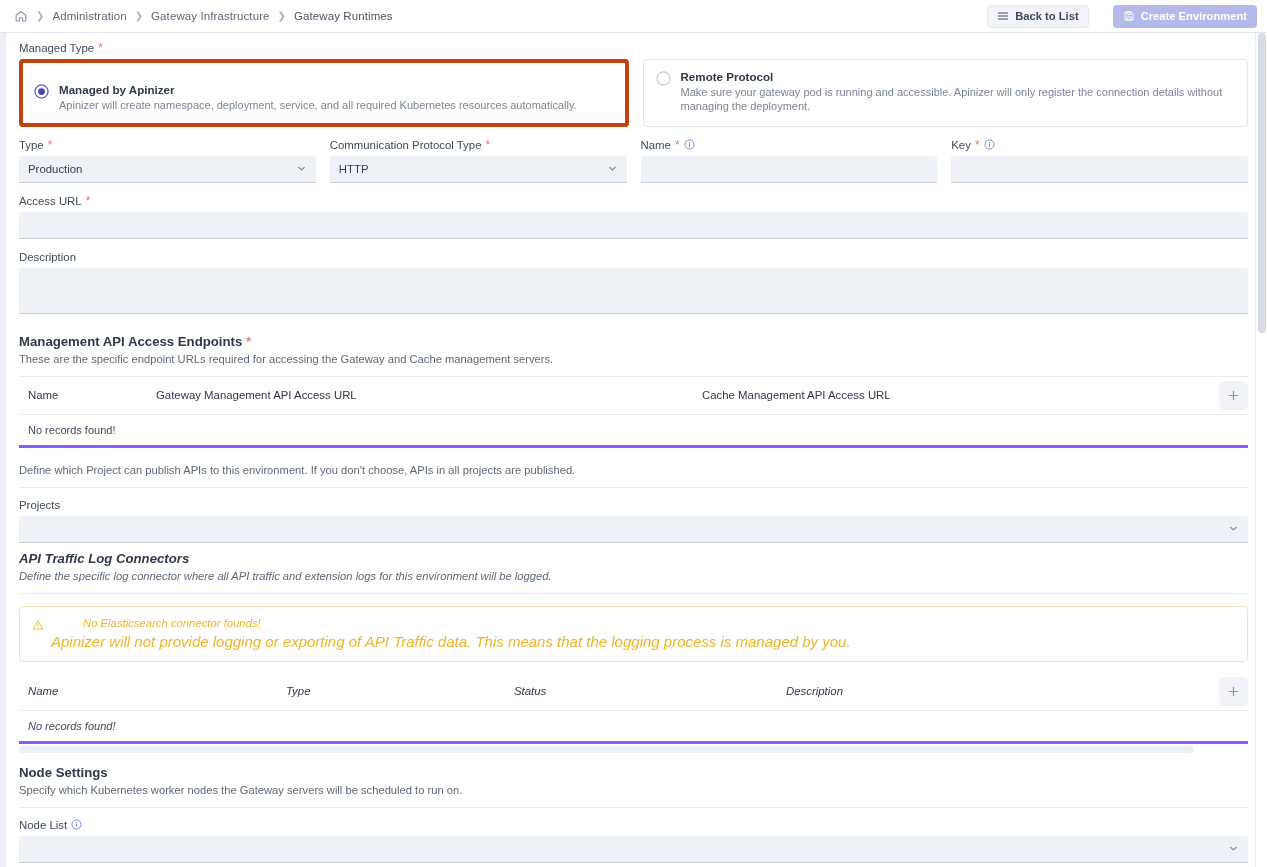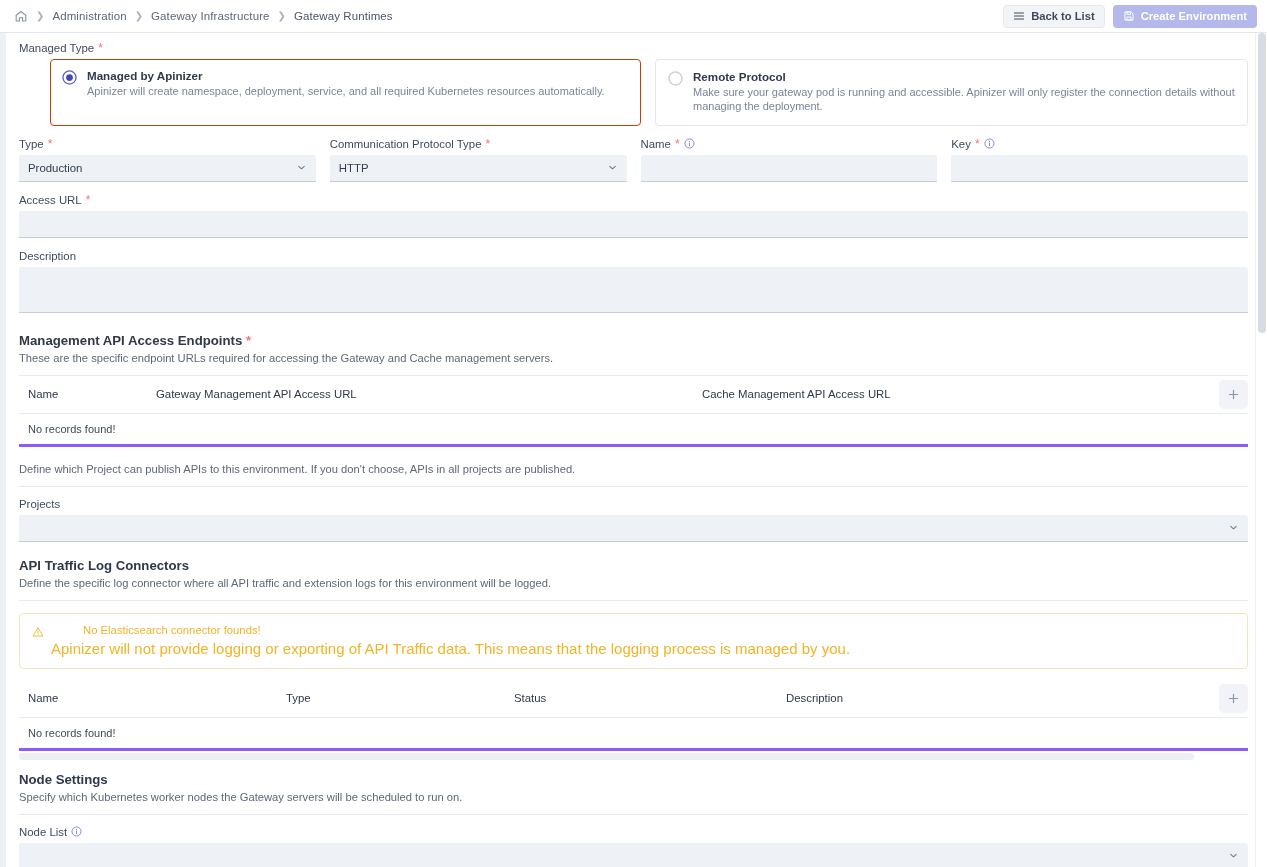--- a/index.html
+++ b/index.html
@@ -28,7 +28,7 @@
   .bc-item { color: #5d6878; font-size: 11.5px; letter-spacing: .1px; }
   .bc-item.last { color: #4b5668; }
 
-  .topbar-actions { margin-left: auto; display: flex; gap: 8px; }
+  .topbar-actions { margin-left: auto; display: flex; gap: 24px; }
   .btn {
     display: inline-flex; align-items: center; gap: 6px;
     height: 23px; padding: 0 9px;

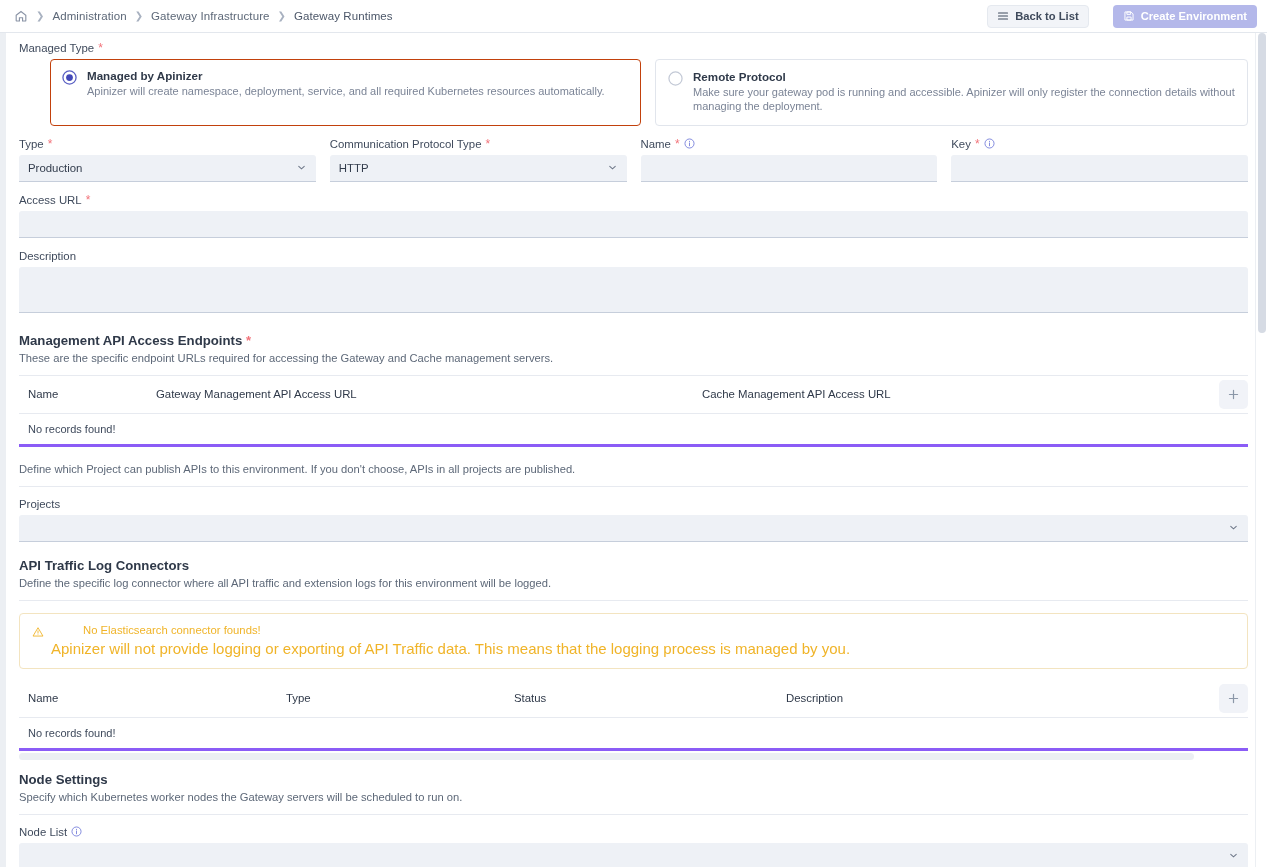--- a/index.html
+++ b/index.html
@@ -87,7 +87,7 @@
     padding: 10px 12px 11px 12px;
     display: flex; gap: 10px; cursor: pointer;
   }
-  .mt-card.active { border: 1px solid #c2410c; padding: 9px 11px 10px 11px; margin-left: 31px; }
+  .mt-card.active { border: 4px solid #c2410c; padding: 20px 11px 10px 11px; }
   .radio { width: 15px; height: 15px; flex: 0 0 auto; margin-top: 1px; }
   .mt-title { font-size: 11.6px; font-weight: bold; color: #2f3949; margin-bottom: 3px; }
   .mt-desc { font-size: 11px; color: #7b8496; line-height: 1.25; }

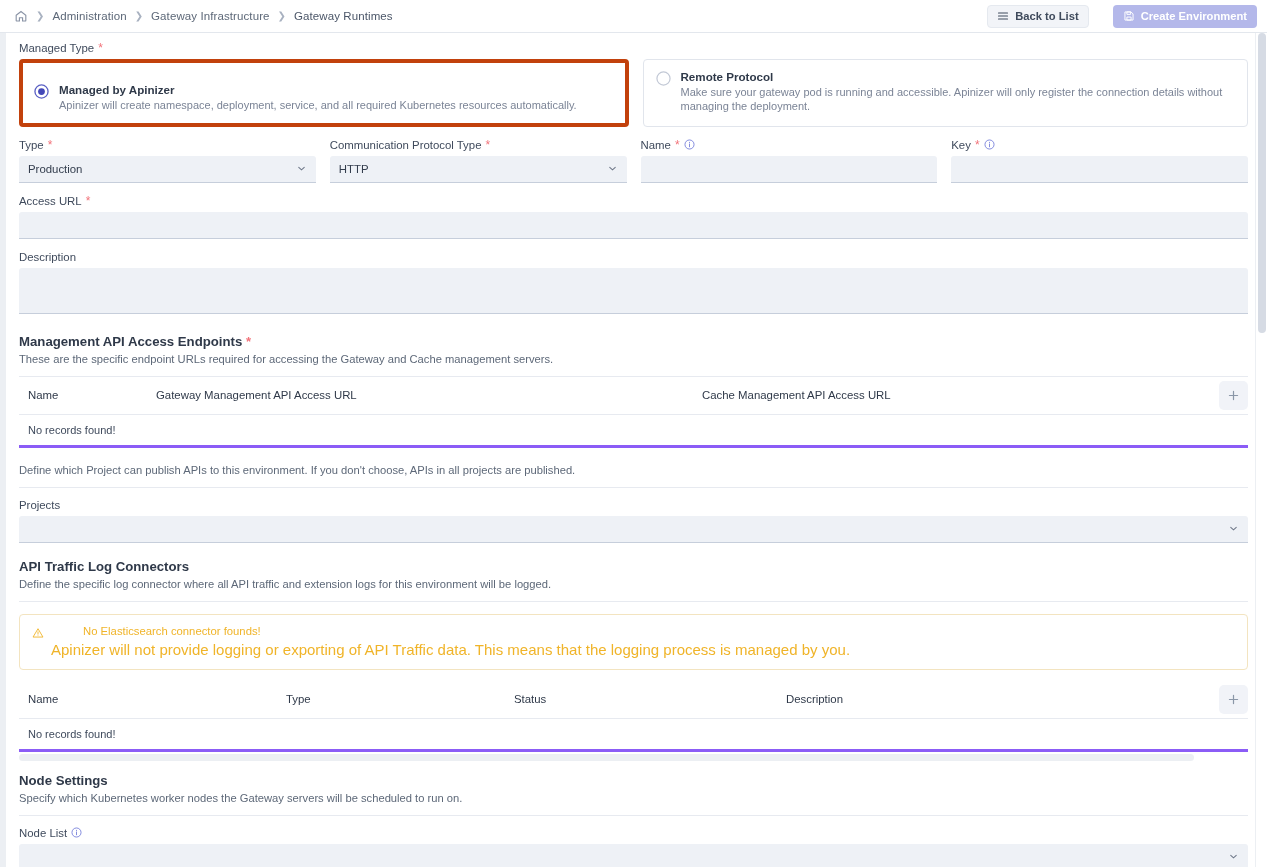--- a/index.html
+++ b/index.html
@@ -338,7 +338,7 @@
       </div>
     </div>
 
-    <div style="margin-top:16px;">
+    <div style="margin-top:8px;font-style:italic;">
       <div class="sec-title">API Traffic Log Connectors</div>
       <div class="sec-sub">Define the specific log connector where all API traffic and extension logs for this environment will be logged.</div>
       <div class="hr" style="margin-top:11px;"></div>

